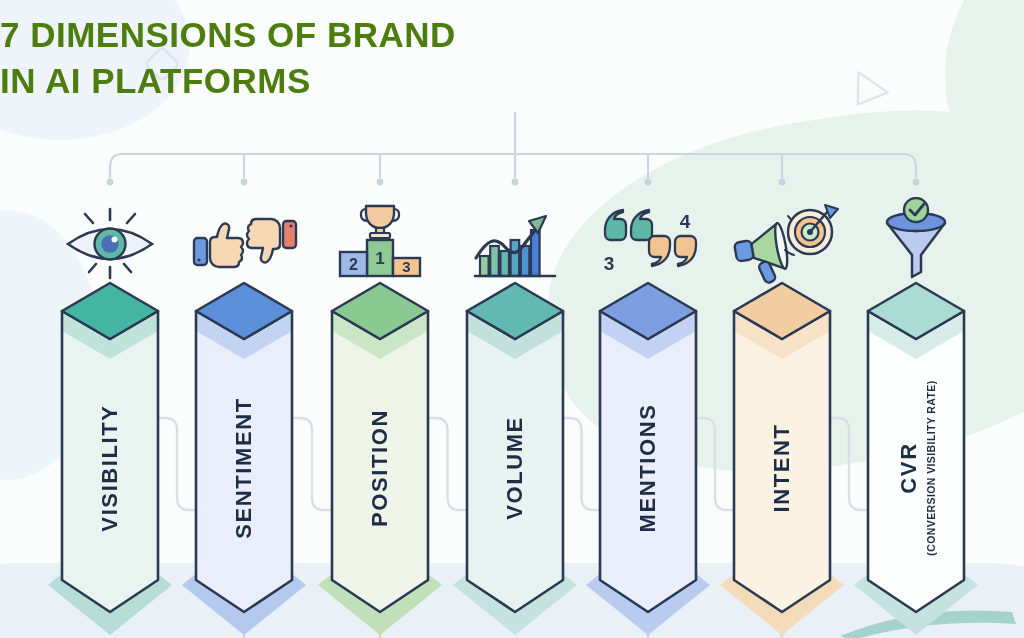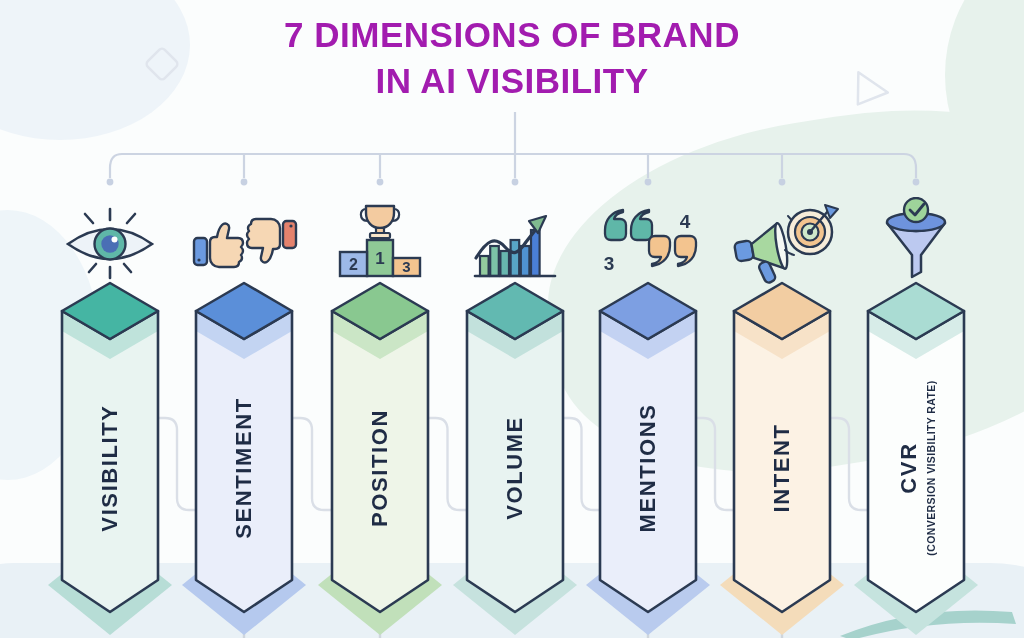--- a/index.html
+++ b/index.html
@@ -13,8 +13,8 @@
   .blob-d{left:945px;top:-70px;width:270px;height:290px;background:#e7f2ec;border-radius:50%;}
   .band{position:absolute;z-index:1;left:-3%;width:106%;top:563px;height:80px;
     background:#e9f1f6;border-radius:45px 65px 0 0 / 18px 26px 0 0;}
-  .title{position:absolute;z-index:6;left:0;right:0;top:12px;text-align:center;
-    color:#a21caf;font-weight:bold;font-size:35px;letter-spacing:0.5px;line-height:1.32;}
+  .title{position:absolute;z-index:6;left:0;right:0;top:12px;
+    color:#4d7c0f;font-weight:bold;font-size:35px;letter-spacing:0.5px;line-height:1.32;}
   #decor,#lines{position:absolute;z-index:2;left:0;top:0;}
   .pillar{position:absolute;z-index:3;top:273px;}
   .icon{position:absolute;z-index:4;}

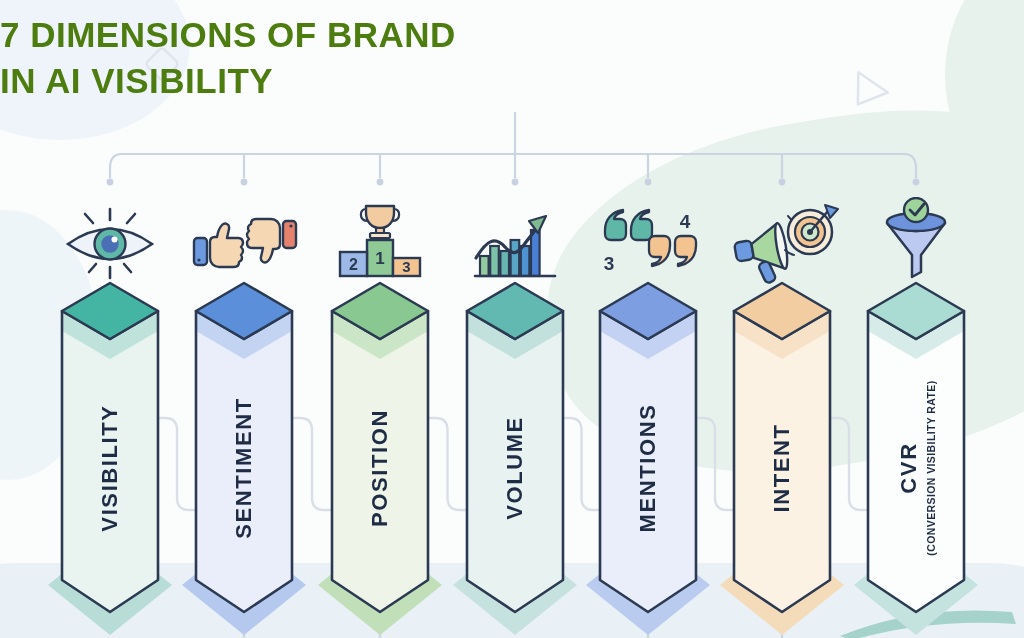--- a/index.html
+++ b/index.html
@@ -76,7 +76,7 @@
 
   <div class="title">
     <div>7 DIMENSIONS OF BRAND</div>
-    <div>IN AI VISIBILITY</div>
+    <div>IN AI PLATFORMS</div>
   </div>
 
   <div id="pillars">

